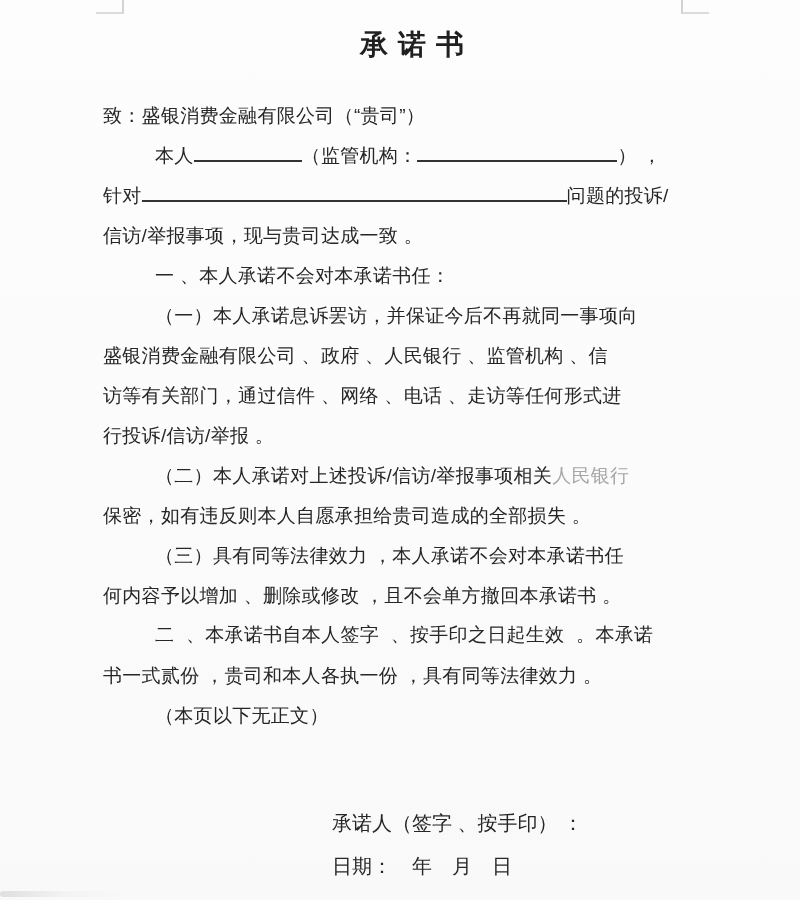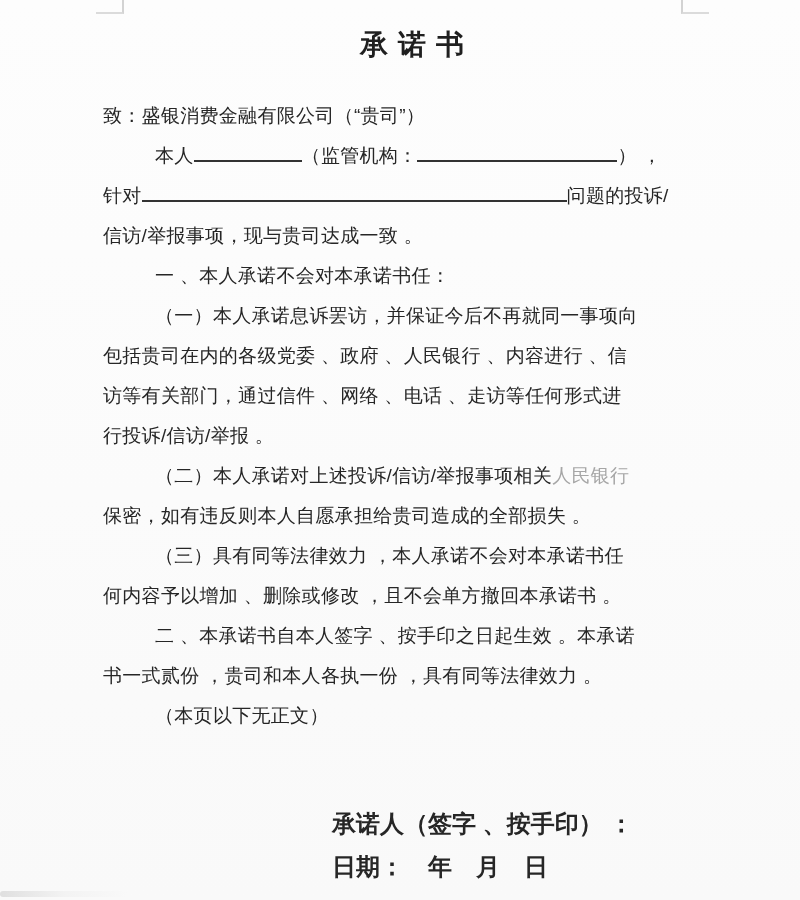--- a/index.html
+++ b/index.html
@@ -105,7 +105,7 @@
       <div class="line"><span>信访/举报事项，现与贵司达成一致 。</span></div>
       <div class="line" style="padding-left: 52px;"><span>一 、本人承诺不会对本承诺书任：</span></div>
       <div class="line" style="padding-left: 52px;"><span>（一）本人承诺息诉罢访，并保证今后不再就同一事项向</span></div>
-      <div class="line"><span>包括贵司在内的各级党委 、政府 、人民银行 、内容进行 、信</span></div>
+      <div class="line"><span>盛银消费金融有限公司 、政府 、人民银行 、监管机构 、信</span></div>
       <div class="line"><span>访等有关部门，通过信件 、网络 、电话 、走访等任何形式进</span></div>
       <div class="line"><span>行投诉/信访/举报 。</span></div>
       <div class="line" style="padding-left: 52px;"><span>（二）本人承诺对上述投诉/信访/举报事项相关</span><span class="faded">人民银行</span></div>

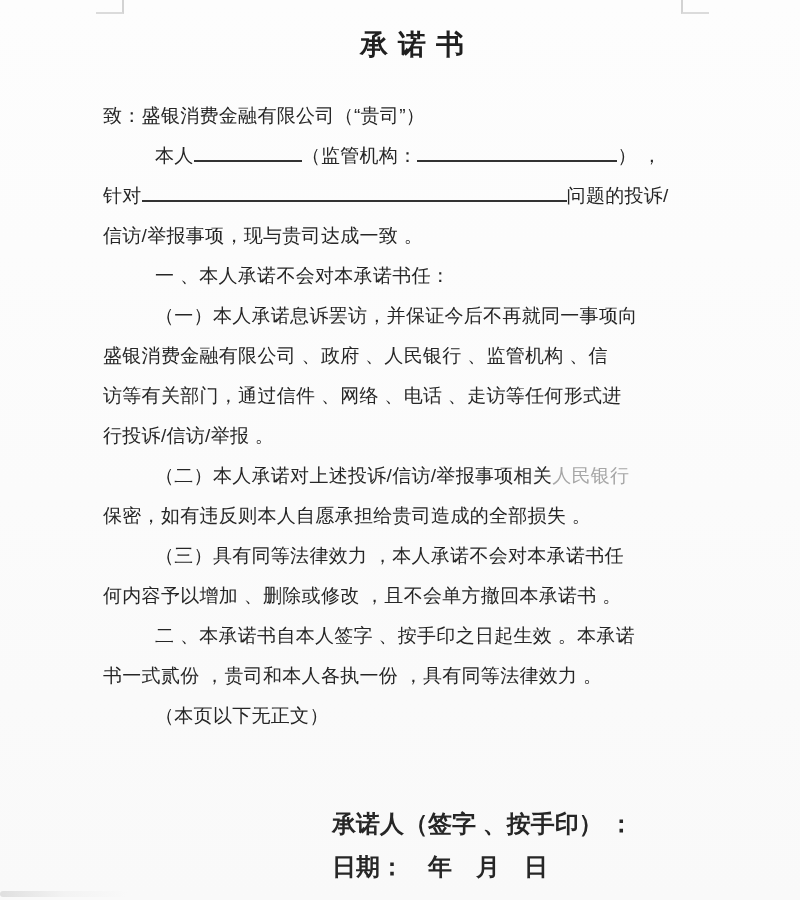--- a/index.html
+++ b/index.html
@@ -112,7 +112,7 @@
       <div class="line"><span>保密，如有违反则本人自愿承担给贵司造成的全部损失 。</span></div>
       <div class="line" style="padding-left: 52px;"><span>（三）具有同等法律效力 ，本人承诺不会对本承诺书任</span></div>
       <div class="line"><span>何内容予以增加 、删除或修改 ，且不会单方撤回本承诺书 。</span></div>
-      <div class="line" style="padding-left: 52px;"><span>二 、本承诺书自本人签字 、按手印之日起生效 。本承诺</span></div>
+      <div class="line" style="padding-left: 52px; font-family: Liberation Mono, monospace;"><span>二 、本承诺书自本人签字 、按手印之日起生效 。本承诺</span></div>
       <div class="line"><span>书一式贰份 ，贵司和本人各执一份 ，具有同等法律效力 。</span></div>
       <div class="line" style="padding-left: 52px;"><span>（本页以下无正文）</span></div>
     </div>

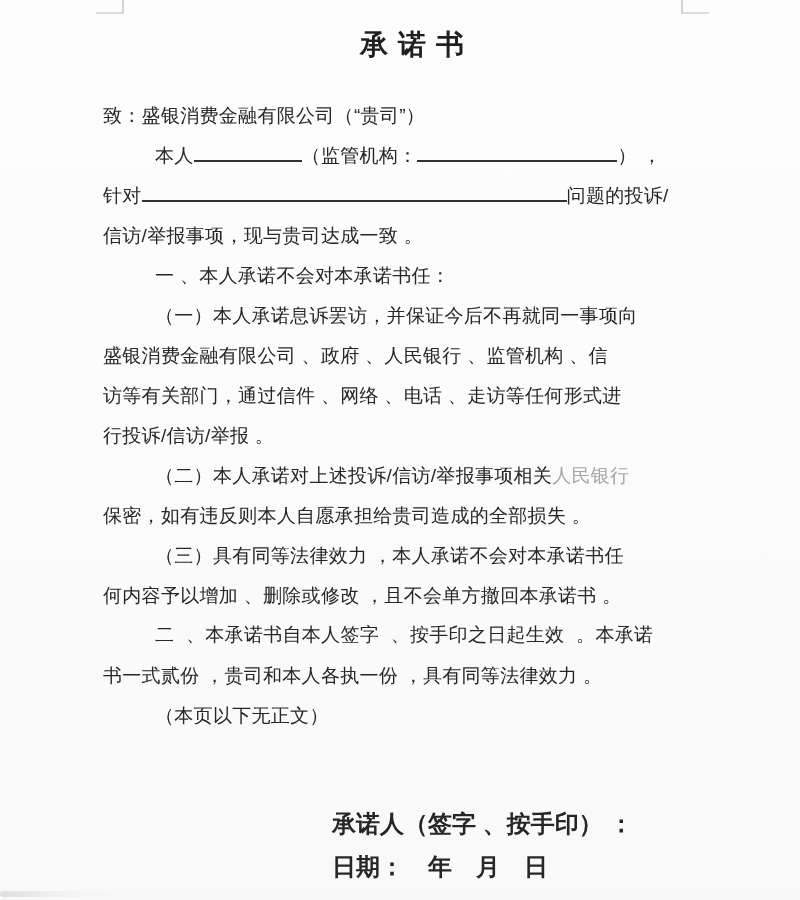--- a/index.html
+++ b/index.html
@@ -73,9 +73,9 @@
     position: absolute;
     left: 332px;
     top: 802px;
-    font-size: 24px;
+    font-size: 20px;
     line-height: 43px;
-    font-weight: 700;
+    font-weight: 400;
     white-space: nowrap;
     color: #262626;
   }

